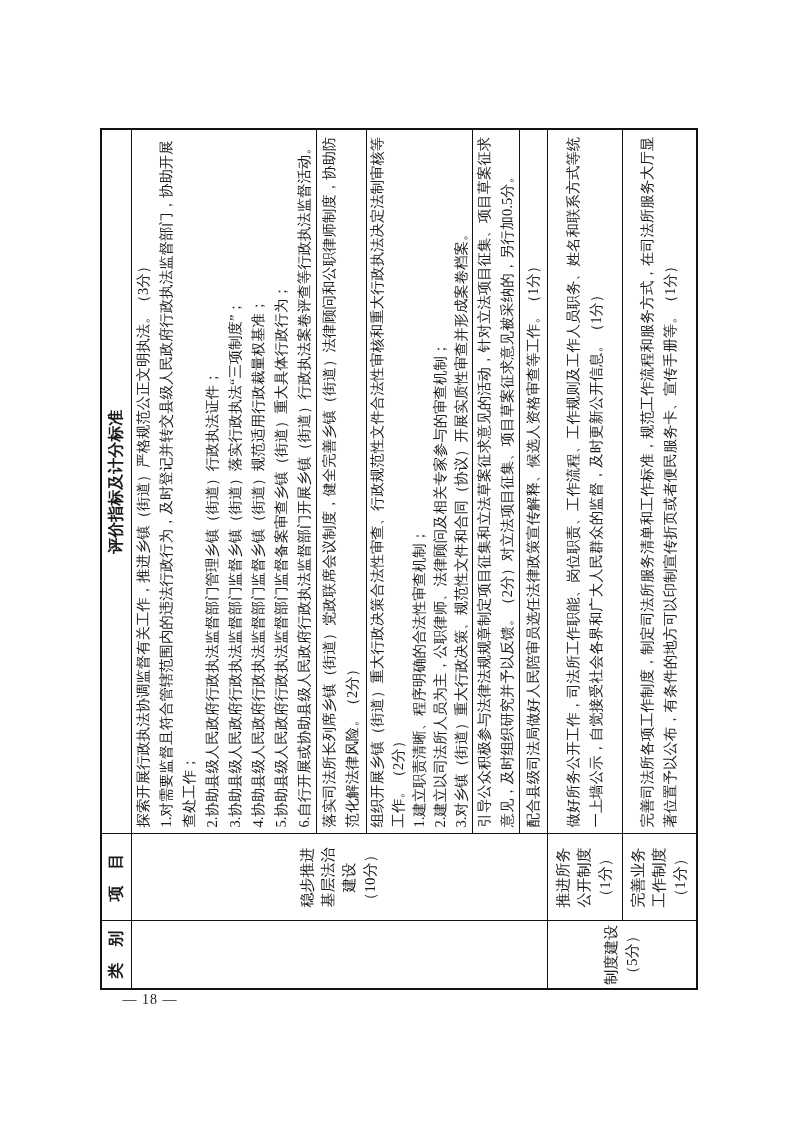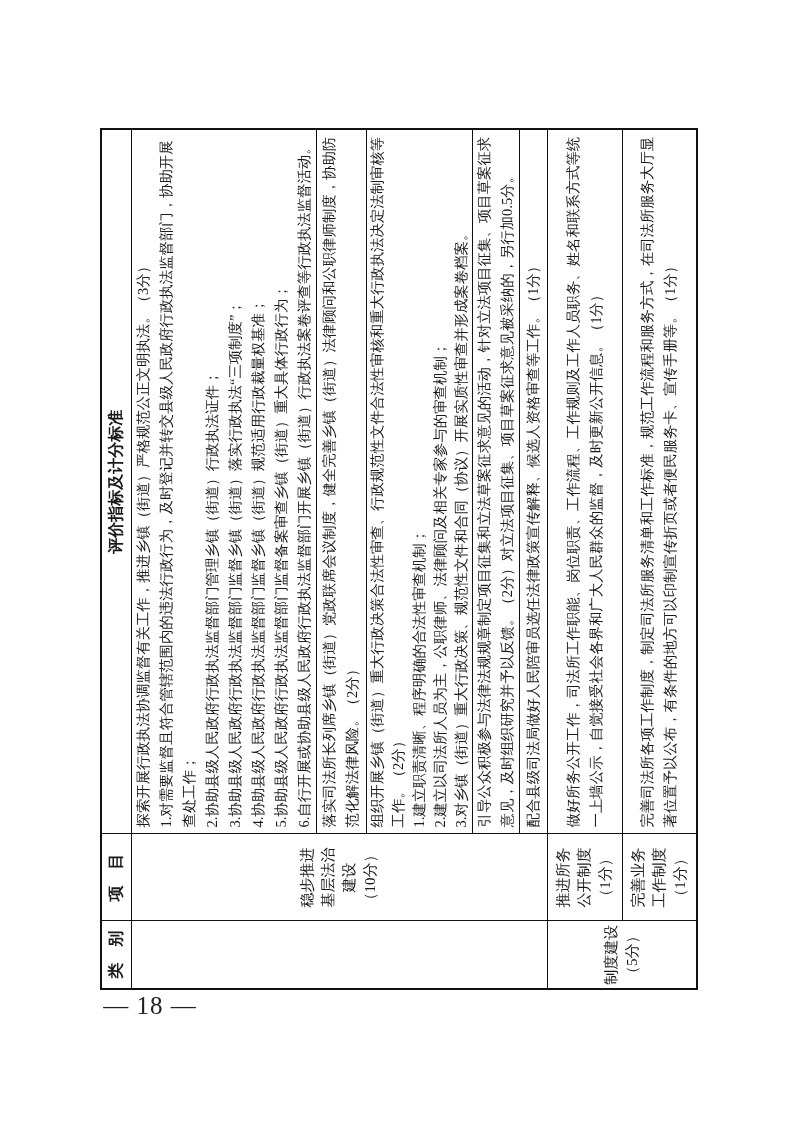--- a/index.html
+++ b/index.html
@@ -30,7 +30,7 @@
           padding:0 5px 0 6px;letter-spacing:0;}
   td.crit.tight{line-height:21px;}
   .page-num{position:absolute;left:95px;top:992px;width:110px;text-align:center;
-            font-size:25px;letter-spacing:1px;color:#222;}
+            font-size:14px;letter-spacing:1px;color:#222;}
 </style>
 </head>
 <body>

